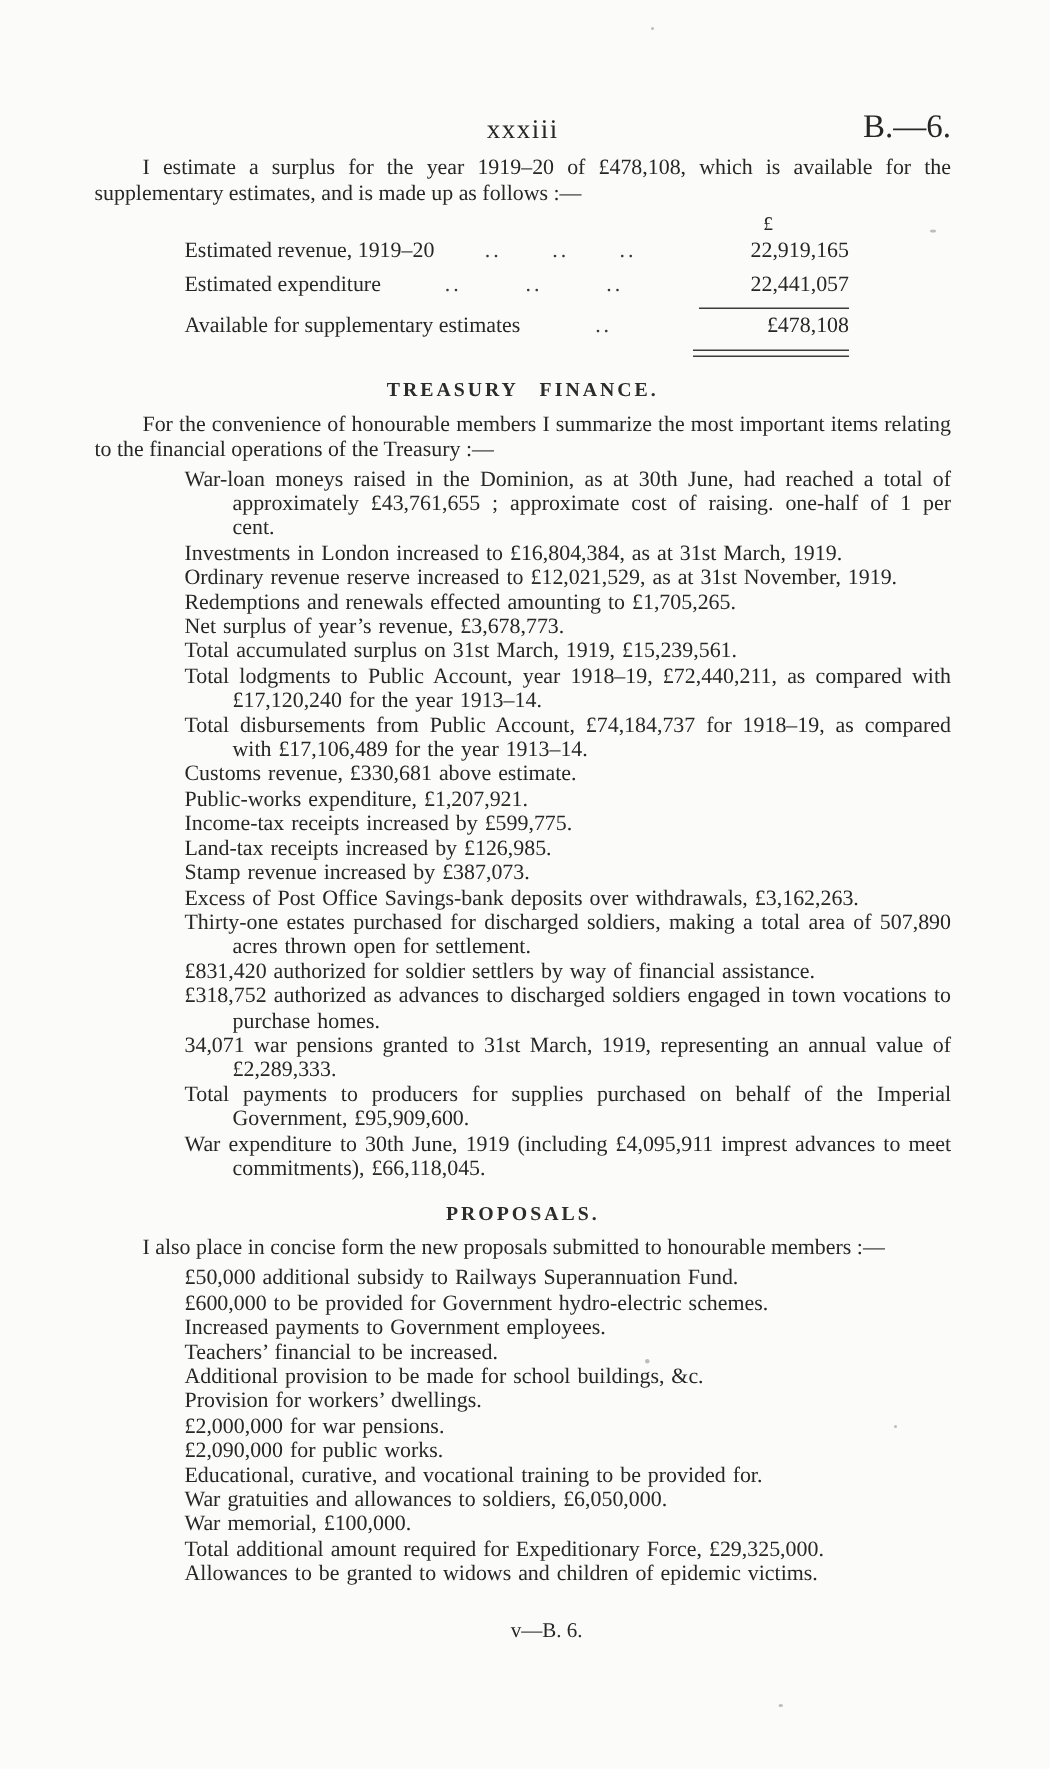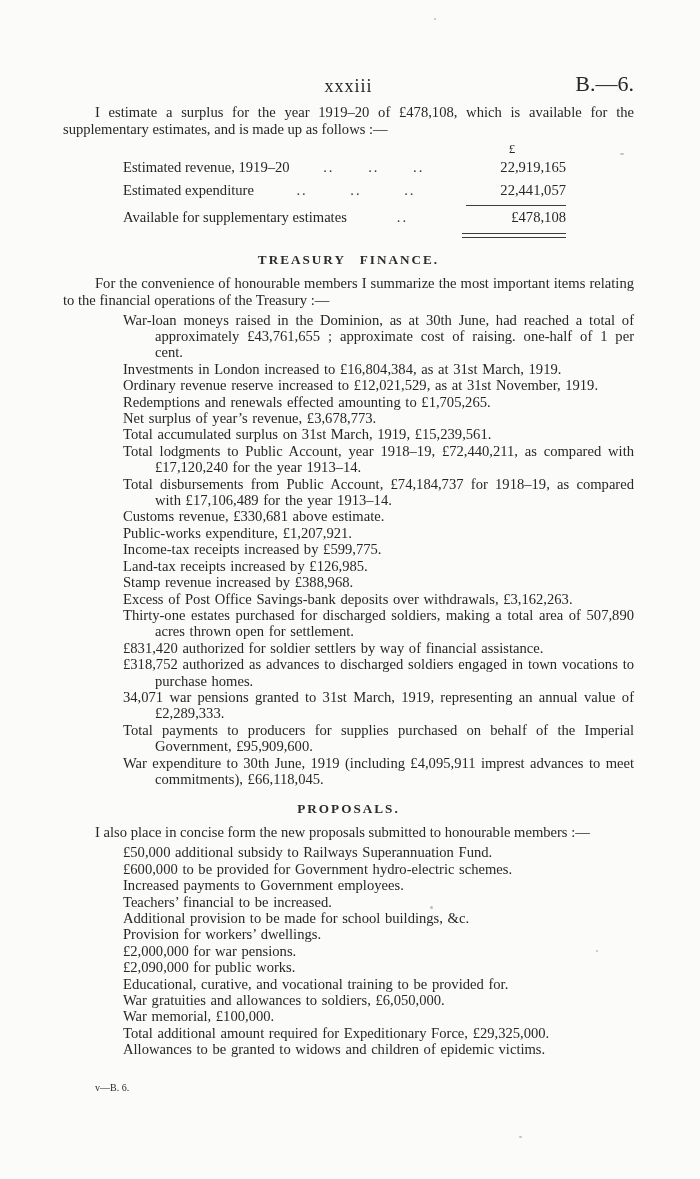--- a/index.html
+++ b/index.html
@@ -201,7 +201,7 @@
     <div class="item">Public-works expenditure, £1,207,921.</div>
     <div class="item">Income-tax receipts increased by £599,775.</div>
     <div class="item">Land-tax receipts increased by £126,985.</div>
-    <div class="item">Stamp revenue increased by £388,968.</div>
+    <div class="item">Stamp revenue increased by £387,073.</div>
     <div class="item">Excess of Post Office Savings-bank deposits over withdrawals, £3,162,263.</div>
     <div class="item">Thirty-one estates purchased for discharged soldiers, making a total area of 507,890 acres thrown open for settlement.</div>
     <div class="item">£831,420 authorized for soldier settlers by way of financial assistance.</div>

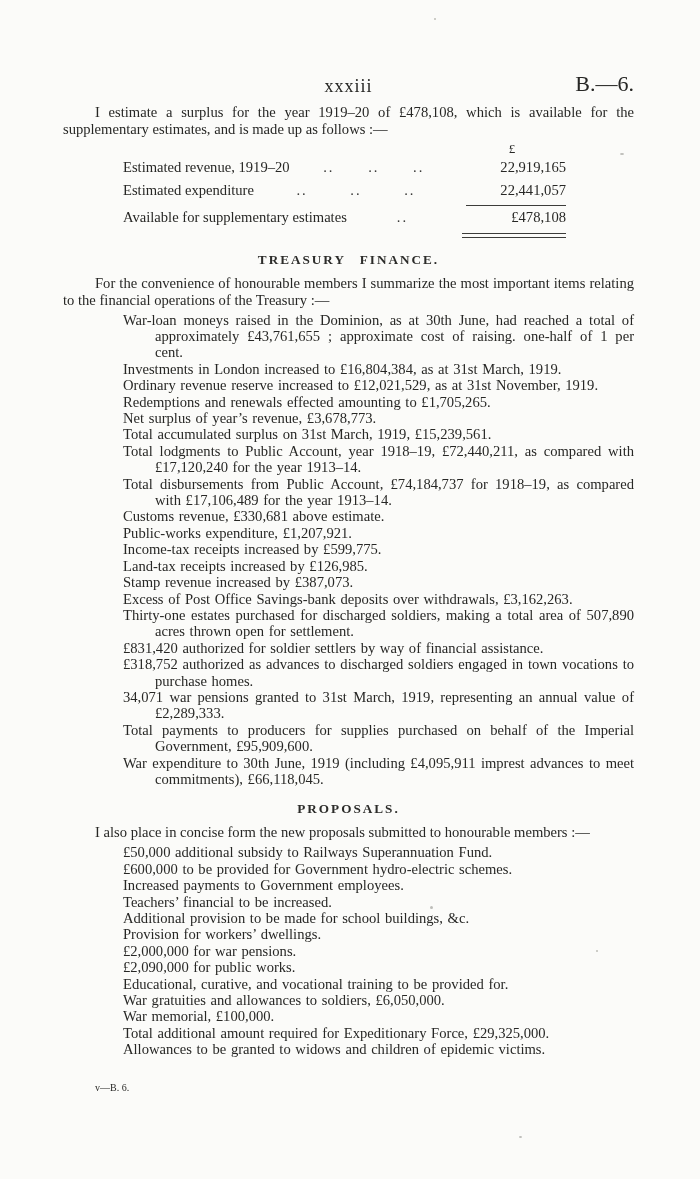--- a/index.html
+++ b/index.html
@@ -117,7 +117,8 @@
   
   .footer-sig {
     margin: 21px 0 0 32px;
-    font-size: 10px;
+    font-size: 14px;
+    text-align: center;
   }
   
   .speck {

